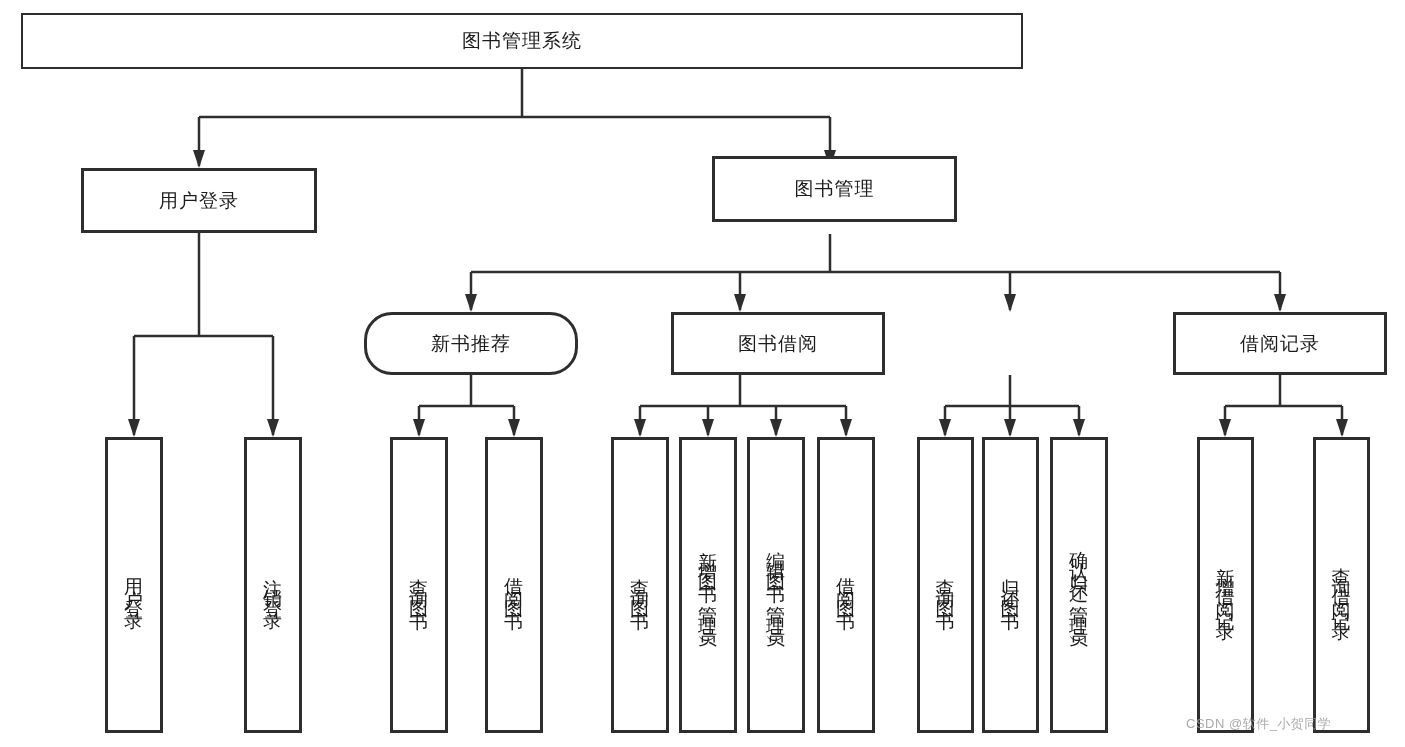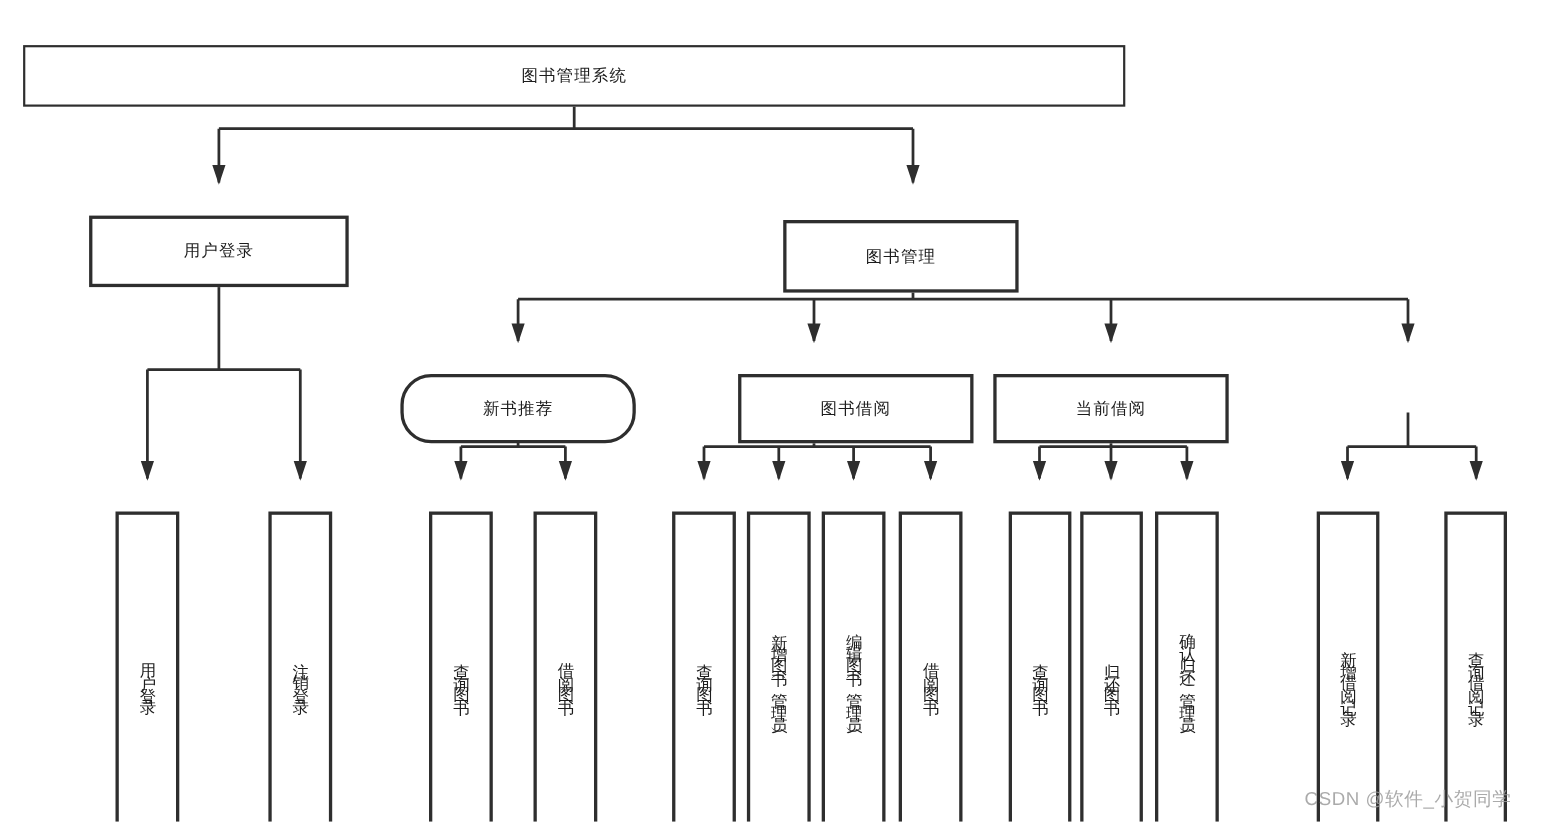--- a/index.html
+++ b/index.html
@@ -24,11 +24,10 @@
     background:#fff;
     border:3px solid var(--line);
     display:flex;align-items:center;justify-content:center;
-    font-size:15px;
+    font-size:19px;
     letter-spacing:1px;
     color:var(--text);
     z-index:2;
-    margin-top:28px;
   }
   .box.root{border-width:2px;}
   .box-v > span{

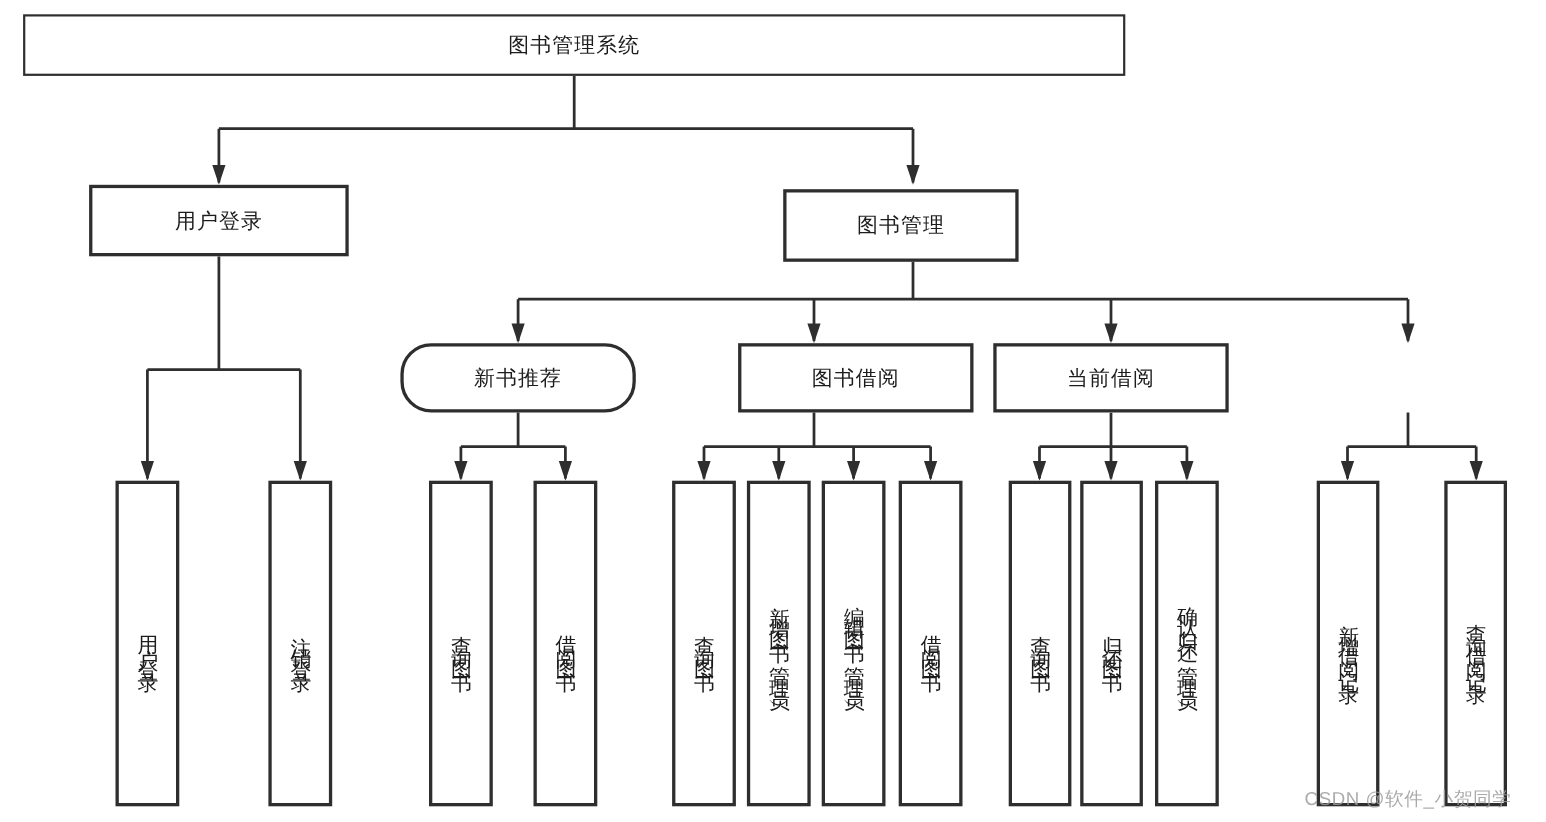--- a/index.html
+++ b/index.html
@@ -80,7 +80,7 @@
   <div class="box" style="left:81px;top:168px;width:236px;height:65px;">
     <span>用户登录</span>
   </div>
-  <div class="box" style="left:712px;top:172px;width:214px;height:66px;">
+  <div class="box" style="left:712px;top:156px;width:245px;height:66px;">
     <span>图书管理</span>
   </div>
 

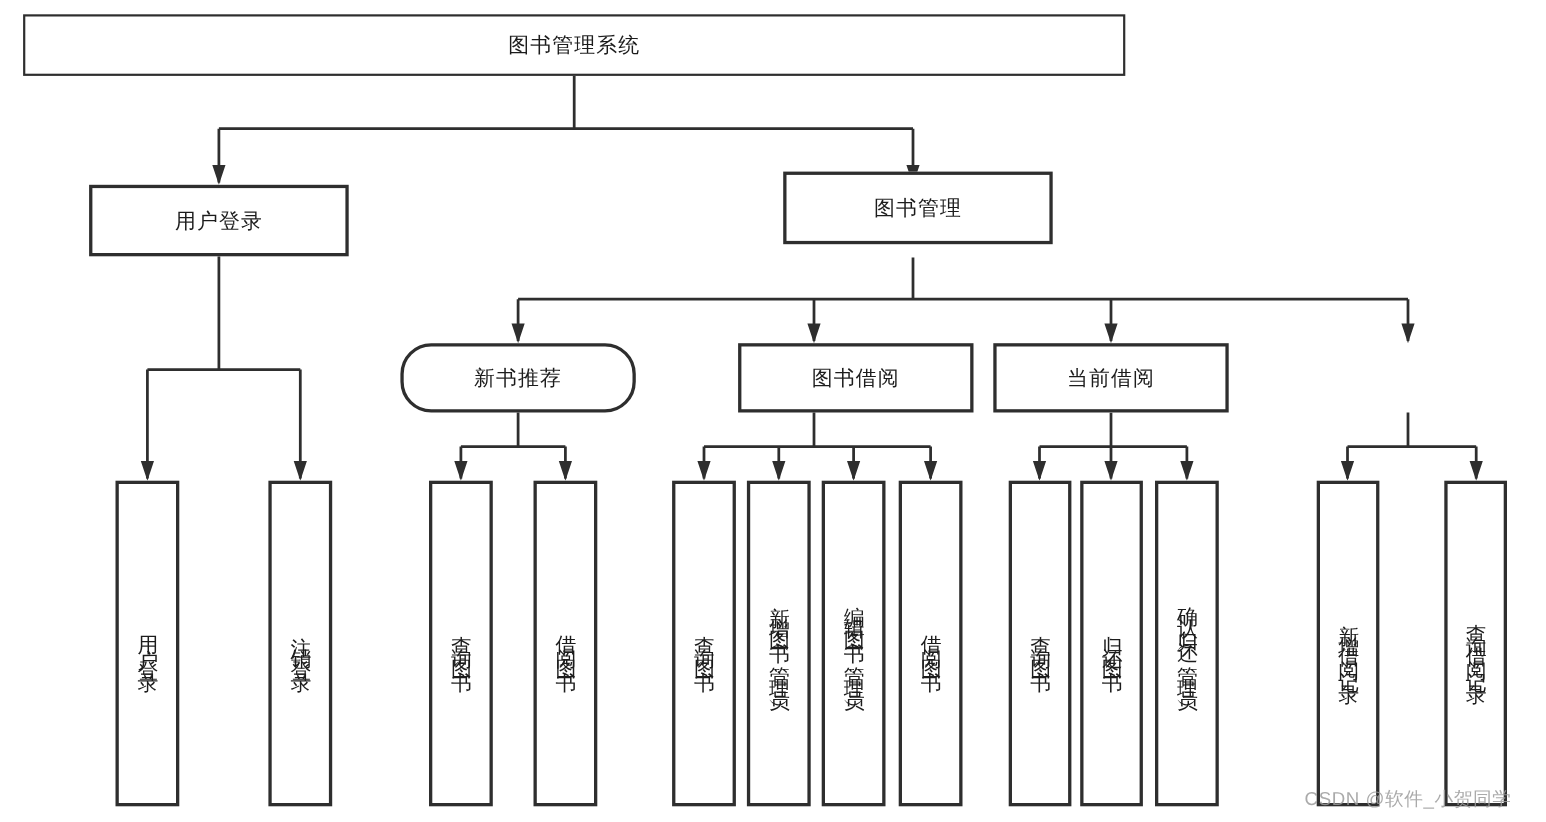--- a/index.html
+++ b/index.html
@@ -90,9 +90,6 @@
   <div class="box" style="left:671px;top:312px;width:214px;height:63px;">
     <span>图书借阅</span>
   </div>
-  <div class="box" style="left:903px;top:312px;width:214px;height:63px;">
-    <span>当前借阅</span>
-  </div>
 
   <div class="box box-v" style="left:105px;top:437px;width:58px;height:296px;">
     <span>用户登录</span>

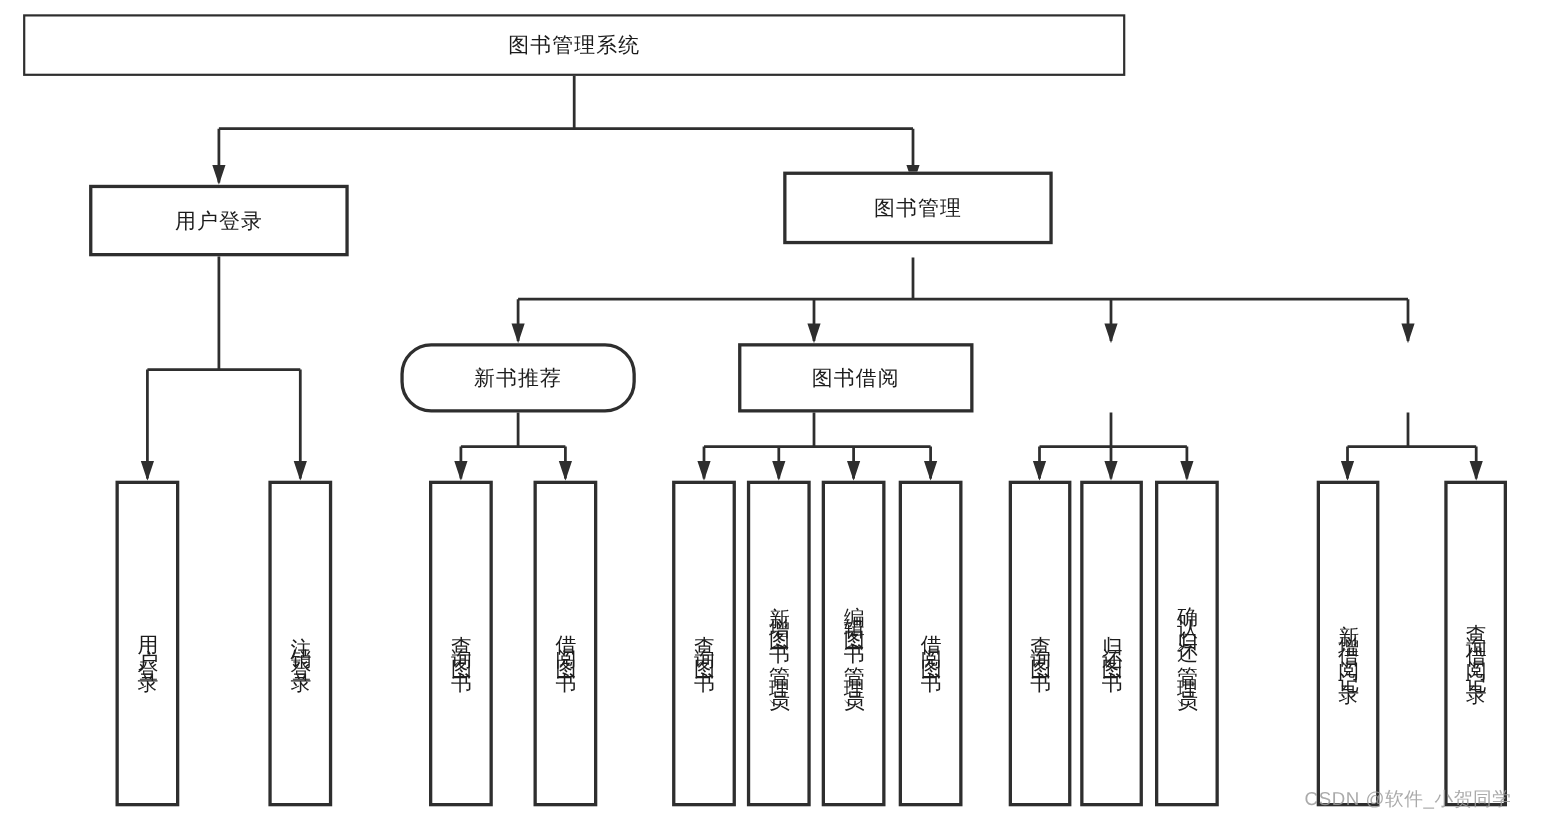--- a/index.html
+++ b/index.html
@@ -90,6 +90,9 @@
   <div class="box" style="left:671px;top:312px;width:214px;height:63px;">
     <span>图书借阅</span>
   </div>
+  <div class="box" style="left:1173px;top:312px;width:214px;height:63px;">
+    <span>借阅记录</span>
+  </div>
 
   <div class="box box-v" style="left:105px;top:437px;width:58px;height:296px;">
     <span>用户登录</span>

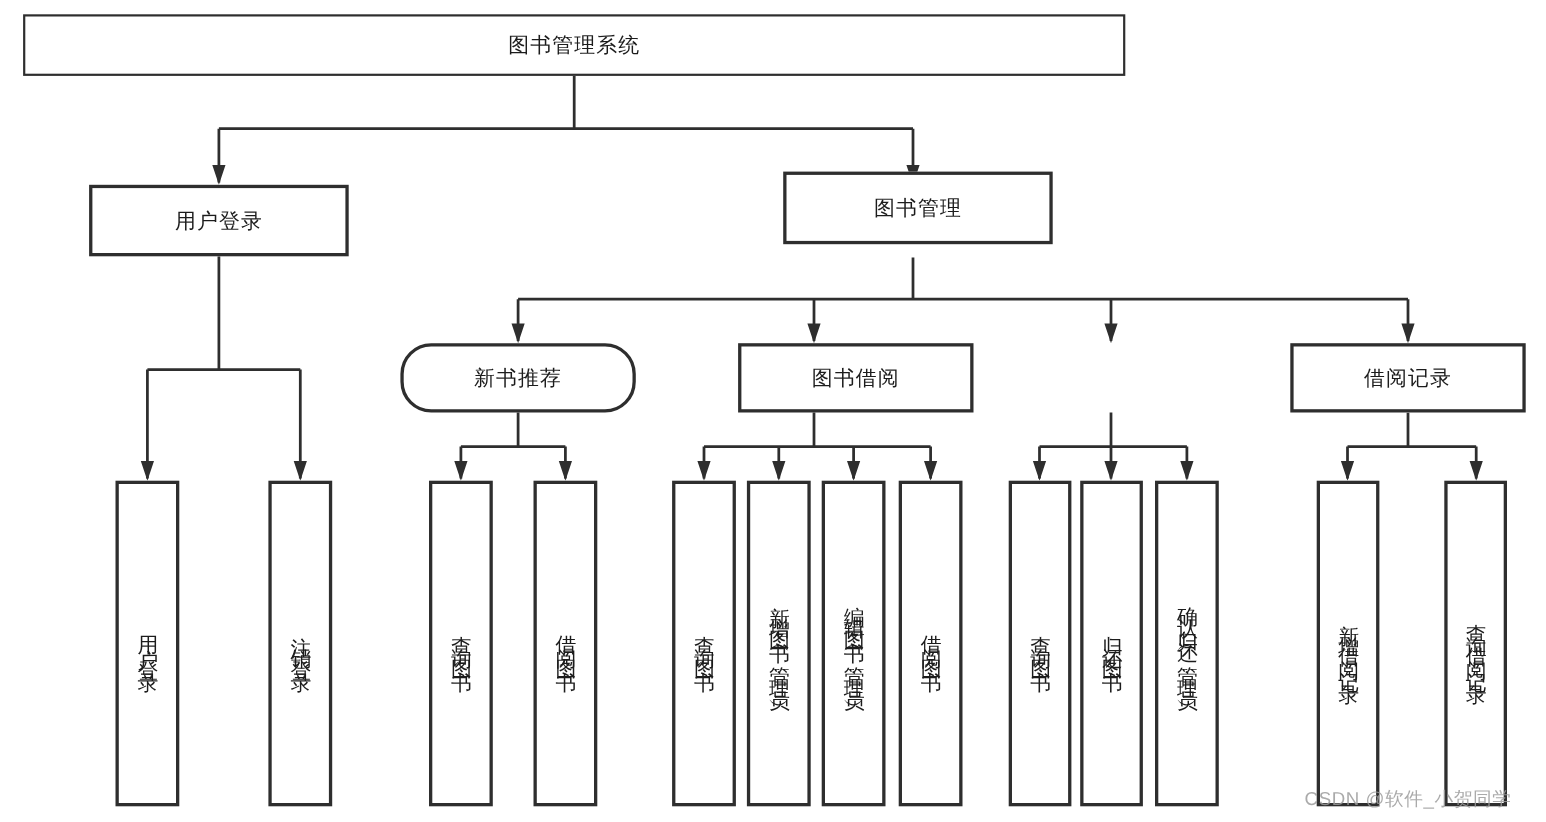--- a/index.html
+++ b/index.html
@@ -40,7 +40,7 @@
   #watermark{
     position:absolute;
     left:1186px;top:715px;
-    font-size:17px;
+    font-size:13px;
     letter-spacing:0.5px;
     color:var(--watermark);
     opacity:0.85;

